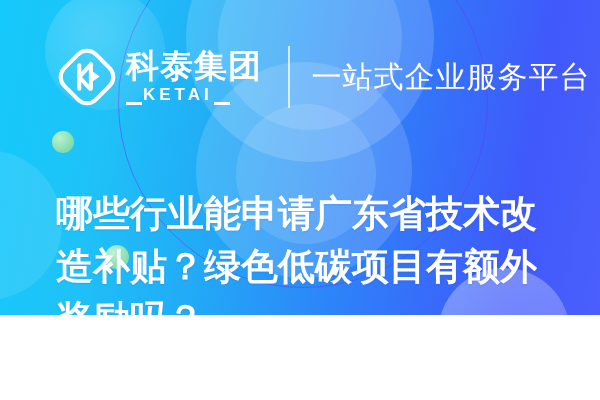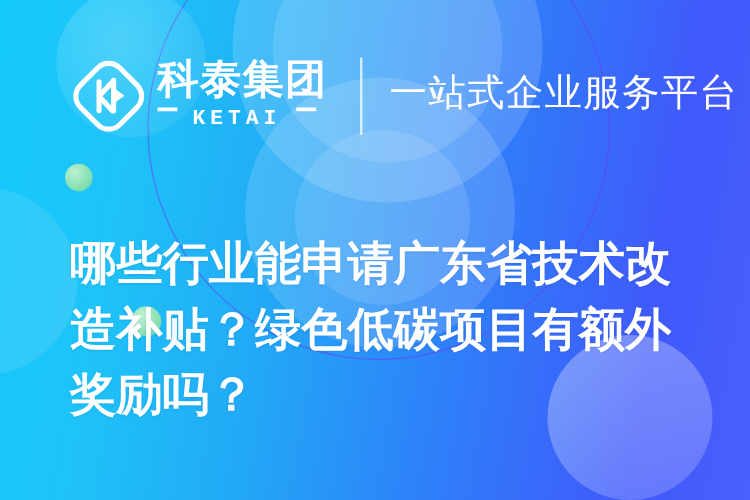--- a/index.html
+++ b/index.html
@@ -10,9 +10,9 @@
   #banner {
     position: relative;
     width: 600px;
-    height: 400px;
+    height: 315px;
     overflow: hidden;
-    font-family: Liberation Mono, monospace;
+    font-family: Liberation Sans, sans-serif;
     background: linear-gradient(100deg, #15c9fb 0%, #1ec3f8 18%, #22a9f6 38%, #2f7ef9 62%, #4059fb 85%, #4a5ffc 100%);
   }
 

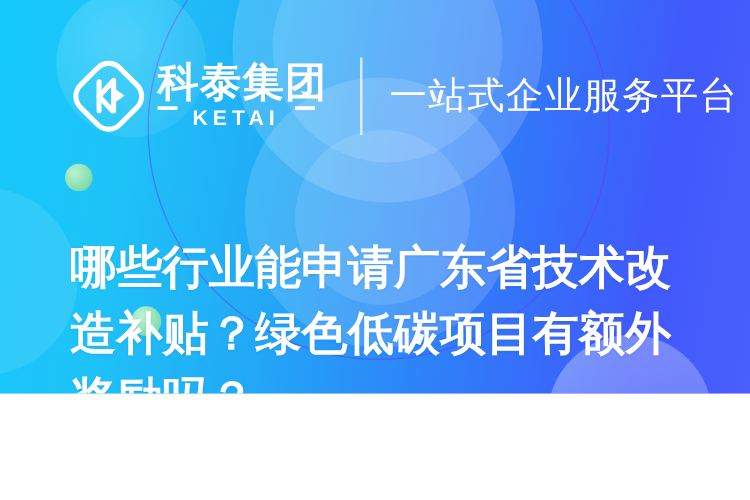--- a/index.html
+++ b/index.html
@@ -107,8 +107,8 @@
   }
   .logo-en-row {
     display: flex;
-    align-items: flex-start;
-    gap: 12px;
+    align-items: flex-end;
+    gap: 1px;
     margin-top: 3px;
   }
   .logo-en-row .bar {

